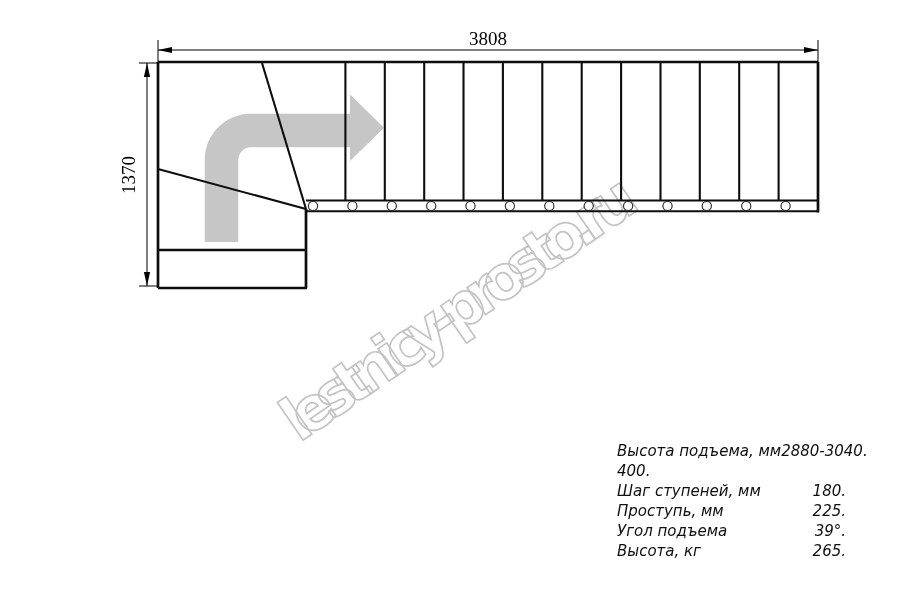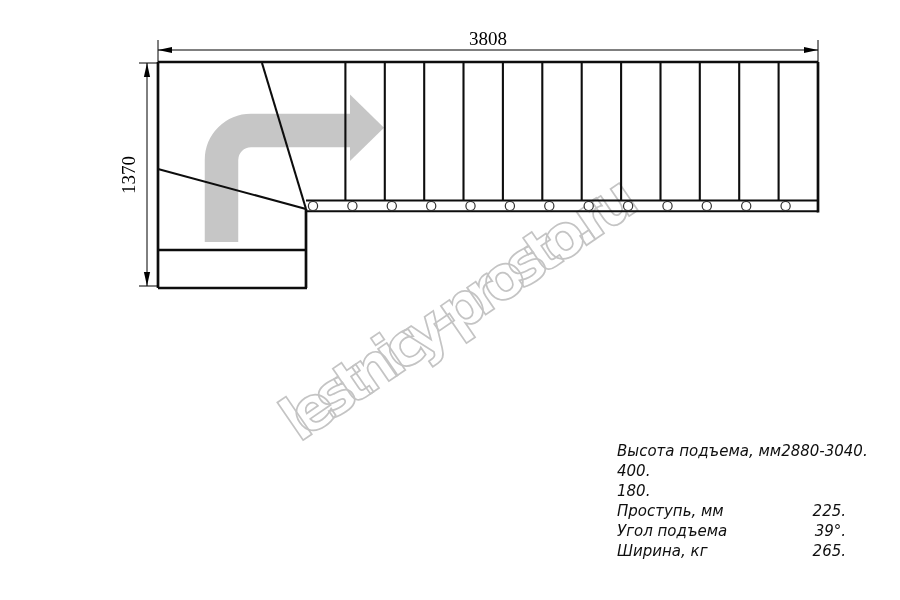--- a/index.html
+++ b/index.html
@@ -111,6 +111,7 @@
       <span class="spec-value">400.</span>
     </div>
     <div class="spec-row">
+      <span class="spec-label">Шаг ступеней, мм</span>
       <span class="spec-value">180.</span>
     </div>
     <div class="spec-row">

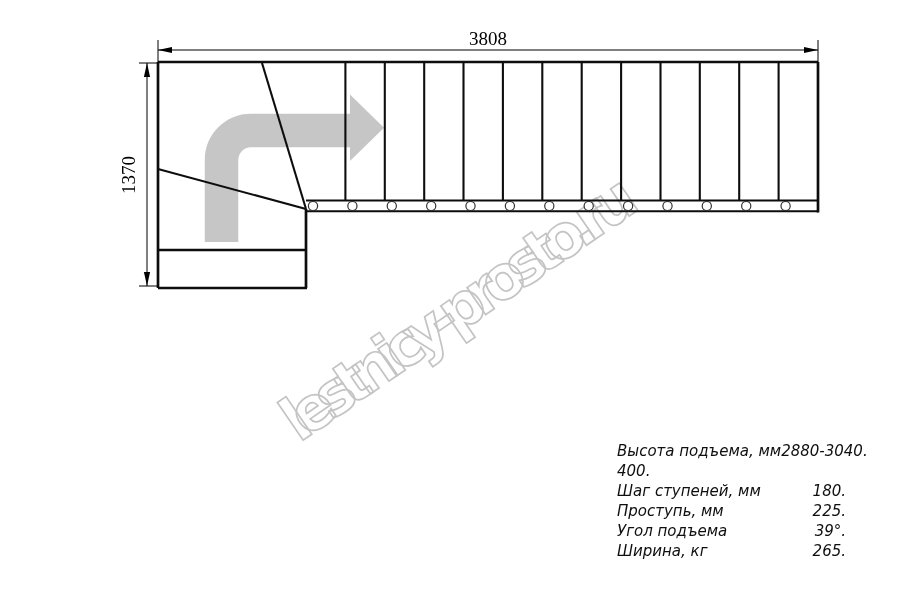--- a/index.html
+++ b/index.html
@@ -123,7 +123,7 @@
       <span class="spec-value">39°.</span>
     </div>
     <div class="spec-row">
-      <span class="spec-label">Ширина, кг</span>
+      <span class="spec-label">Высота, кг</span>
       <span class="spec-value">265.</span>
     </div>
   </div>

